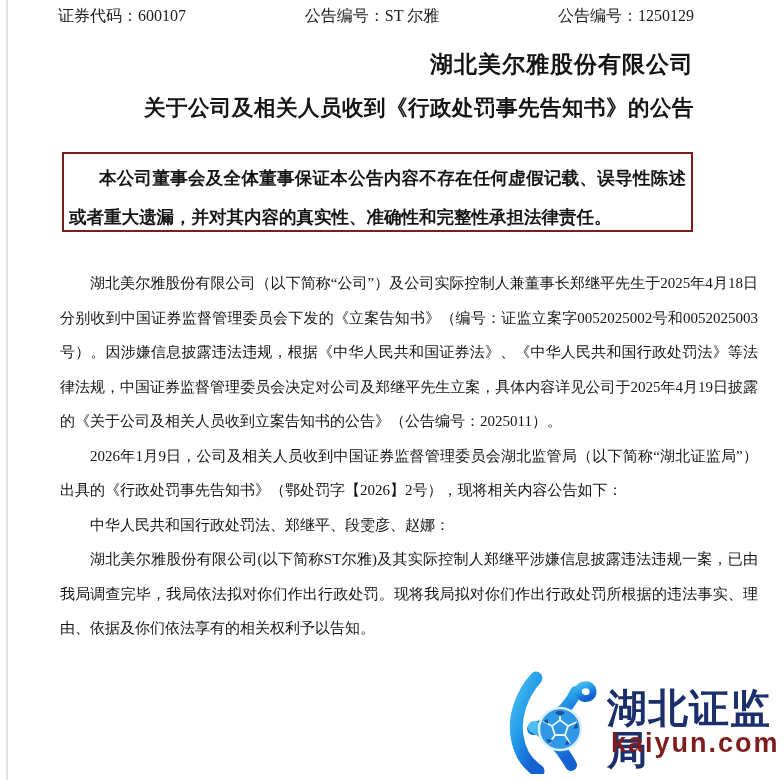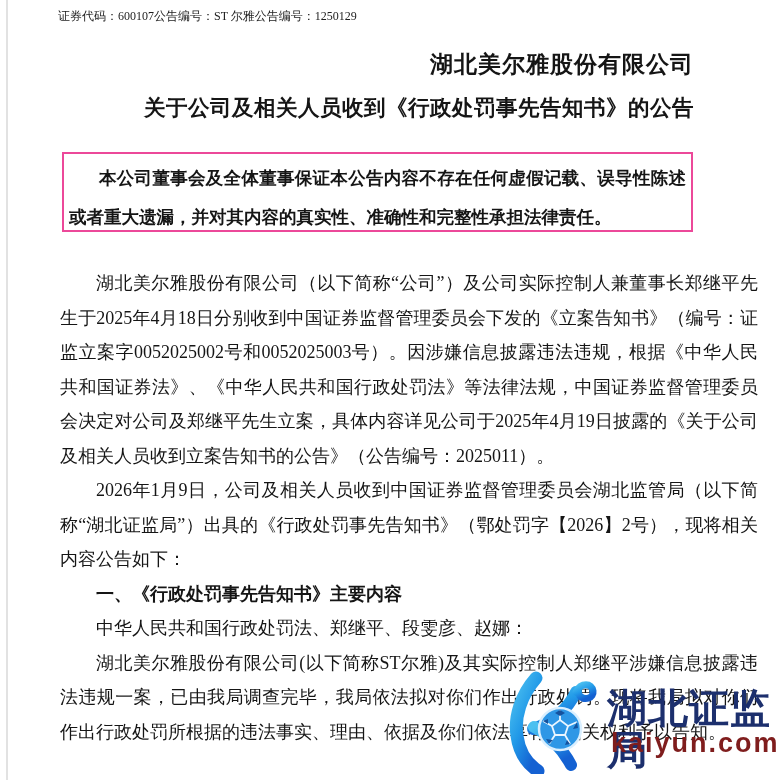--- a/index.html
+++ b/index.html
@@ -21,8 +21,8 @@
   
   .meta-row {
     position: absolute; left: 58px; top: 5px; width: 636px;
-    display: flex; justify-content: flex-start;
-    font-size: 12px; line-height: 22px; color: #1c1c1c;
+    display: flex; justify-content: space-between;
+    font-size: 16px; line-height: 22px; color: #1c1c1c;
   }
 
   

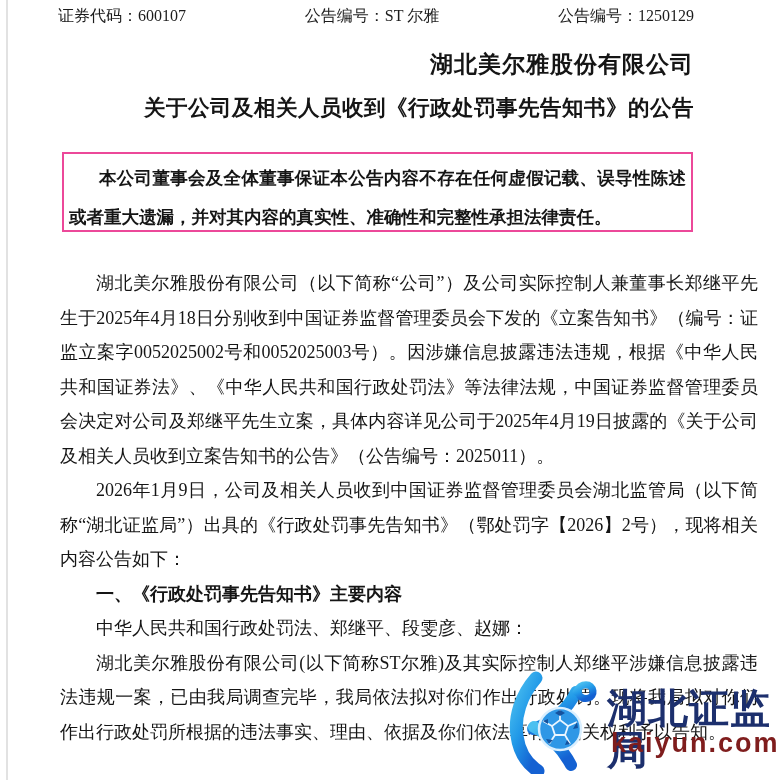--- a/index.html
+++ b/index.html
@@ -39,7 +39,7 @@
   
   .disclaimer-box {
     position: absolute; left: 62px; top: 152px; width: 631px; height: 80px;
-    border: 2px solid #ec4899; box-sizing: border-box;
+    border: 2px solid #7f1d1d; box-sizing: border-box;
   }
   .disclaimer-text {
     margin: 0; padding: 5px 5px 0 5px;

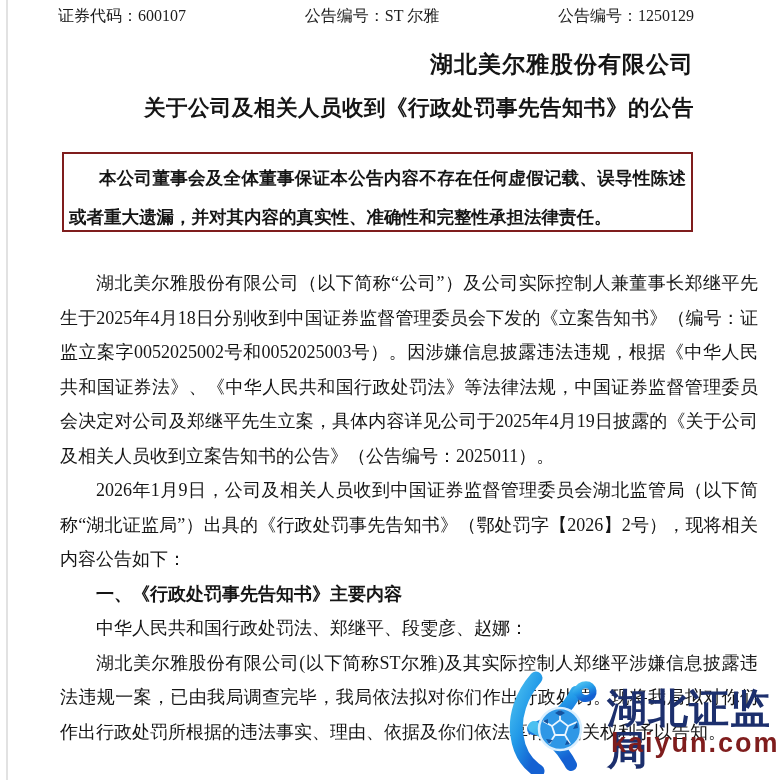--- a/index.html
+++ b/index.html
@@ -50,7 +50,7 @@
   
   .doc-body {
     position: absolute; left: 60px; top: 266px; width: 698px;
-    font-size: 18px; line-height: 34.5px; text-align: justify;
+    font-size: 15px; line-height: 34.5px; text-align: justify;
   }
   .doc-body p { margin: 0; text-indent: 2em; }
   .doc-body .section-heading {

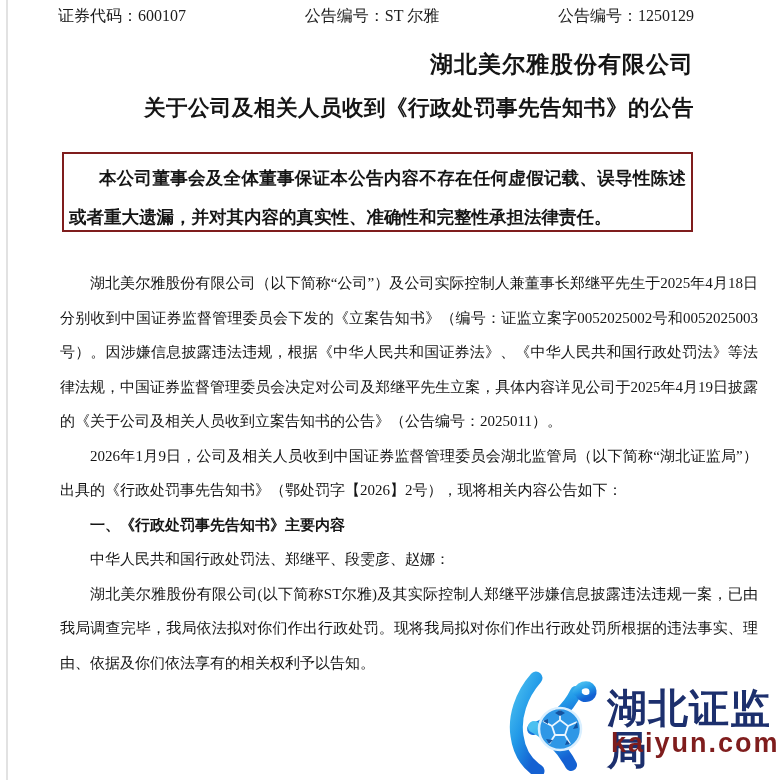--- a/index.html
+++ b/index.html
@@ -95,7 +95,6 @@
   <div class="doc-body">
     <p>湖北美尔雅股份有限公司（以下简称“公司”）及公司实际控制人兼董事长郑继平先生于2025年4月18日分别收到中国证券监督管理委员会下发的《立案告知书》（编号：证监立案字0052025002号和0052025003号）。因涉嫌信息披露违法违规，根据《中华人民共和国证券法》、《中华人民共和国行政处罚法》等法律法规，中国证券监督管理委员会决定对公司及郑继平先生立案，具体内容详见公司于2025年4月19日披露的《关于公司及相关人员收到立案告知书的公告》（公告编号：2025011）。</p>
     <p>2026年1月9日，公司及相关人员收到中国证券监督管理委员会湖北监管局（以下简称“湖北证监局”）出具的《行政处罚事先告知书》（鄂处罚字【2026】2号），现将相关内容公告如下：</p>
-    <p class="section-heading">一、《行政处罚事先告知书》主要内容</p>
     <p>中华人民共和国行政处罚法、郑继平、段雯彦、赵娜：</p>
     <p>湖北美尔雅股份有限公司(以下简称ST尔雅)及其实际控制人郑继平涉嫌信息披露违法违规一案，已由我局调查完毕，我局依法拟对你们作出行政处罚。现将我局拟对你们作出行政处罚所根据的违法事实、理由、依据及你们依法享有的相关权利予以告知。</p>
   </div>

